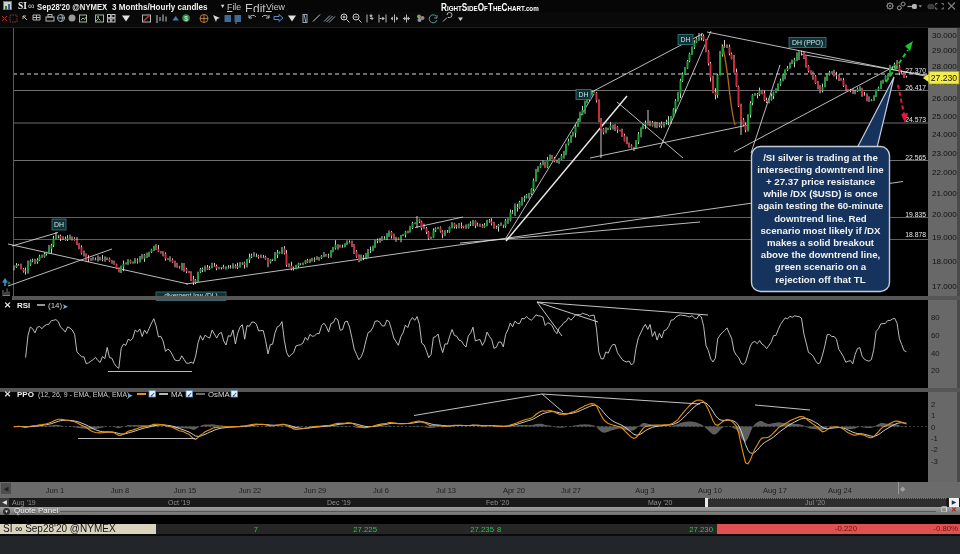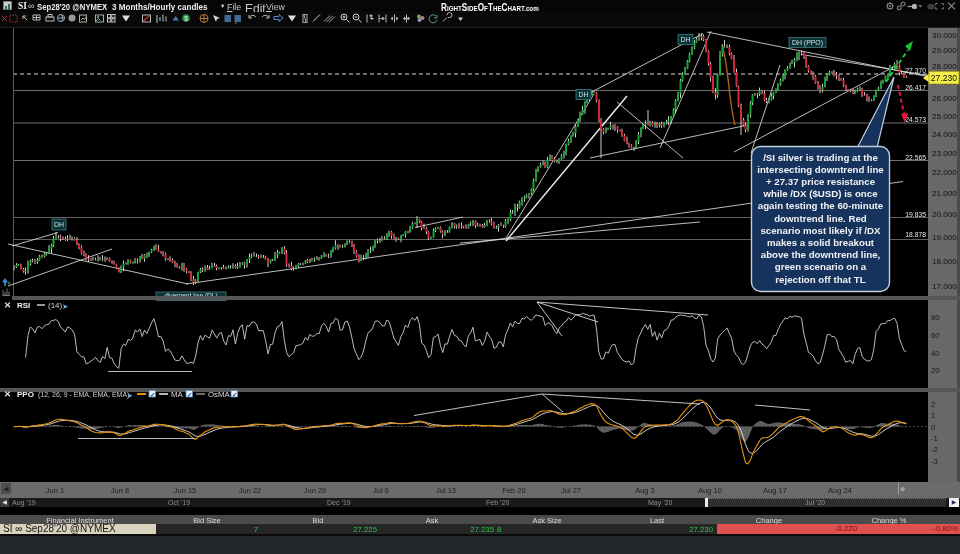--- a/index.html
+++ b/index.html
@@ -270,7 +270,7 @@
         <span style="position:absolute;left:290px;top:0;width:50px;text-align:center">Jun 29</span>
         <span style="position:absolute;left:356px;top:0;width:50px;text-align:center">Jul 6</span>
         <span style="position:absolute;left:421px;top:0;width:50px;text-align:center">Jul 13</span>
-        <span style="position:absolute;left:489px;top:0;width:50px;text-align:center">Feb 20</span>
+        <span style="position:absolute;left:489px;top:0;width:50px;text-align:center">Apr 20</span>
         <span style="position:absolute;left:531px;top:0;width:50px;text-align:right">Jul 27</span>
         <span style="position:absolute;left:620px;top:0;width:50px;text-align:center">Aug 3</span>
         <span style="position:absolute;left:685px;top:0;width:50px;text-align:center">Aug 10</span>

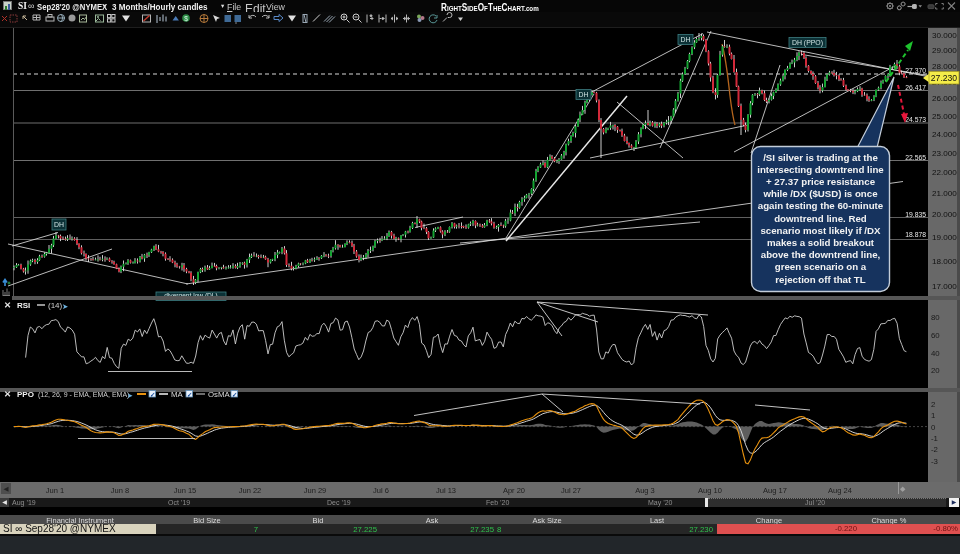--- a/index.html
+++ b/index.html
@@ -271,7 +271,7 @@
         <span style="position:absolute;left:356px;top:0;width:50px;text-align:center">Jul 6</span>
         <span style="position:absolute;left:421px;top:0;width:50px;text-align:center">Jul 13</span>
         <span style="position:absolute;left:489px;top:0;width:50px;text-align:center">Apr 20</span>
-        <span style="position:absolute;left:531px;top:0;width:50px;text-align:right">Jul 27</span>
+        <span style="position:absolute;left:561px;top:0;width:50px;text-align:left">Jul 27</span>
         <span style="position:absolute;left:620px;top:0;width:50px;text-align:center">Aug 3</span>
         <span style="position:absolute;left:685px;top:0;width:50px;text-align:center">Aug 10</span>
         <span style="position:absolute;left:750px;top:0;width:50px;text-align:center">Aug 17</span>

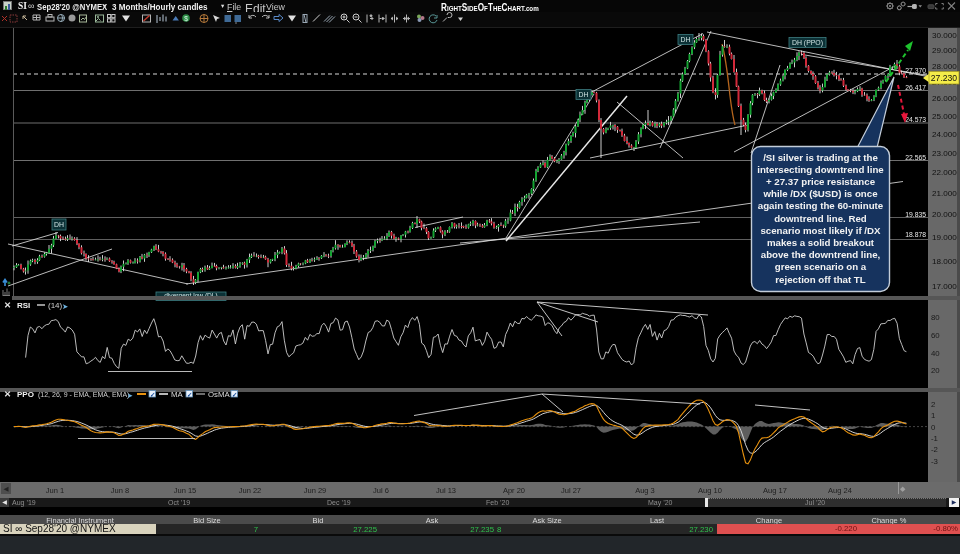--- a/index.html
+++ b/index.html
@@ -294,6 +294,13 @@
       <span style="position:absolute;left:805px;top:1px">Jul ’20</span>
 </div>
 
+<div class="abs" style="left:0;top:507px;width:960px;height:8px;background:linear-gradient(#a0a0a0,#6f6f6f);font-size:8px;color:#1a1a1a">
+ <div class="abs" style="left:3px;top:0.5px;width:7px;height:7px;border-radius:50%;background:#2e2e2e;color:#e8e8e8;font-size:4.5px;text-align:center;line-height:7px">▼</div>
+ <span class="abs" style="left:14px;top:-1.5px;color:#f0f0f0;text-shadow:0 1px 1px #444">Quote Panel</span>
+ <div class="abs" style="left:60px;top:3.5px;width:876px;height:1px;background:#989898;border-bottom:1px solid #565656"></div>
+ <span class="abs" style="left:941px;top:-1px;font-size:7px;color:#f8f8f8">❐</span>
+ <span class="abs" style="left:951px;top:-1px;font-size:7px;color:#a22;font-weight:bold">✕</span>
+</div>
 
 <div class="abs" style="left:0;top:515px;width:960px;height:9px;background:#4b4b4b;font-size:7.5px;color:#dcdcdc">
  <span class="abs" style="left:45px;top:0.5px;width:70px;text-align:center">Financial Instrument</span>

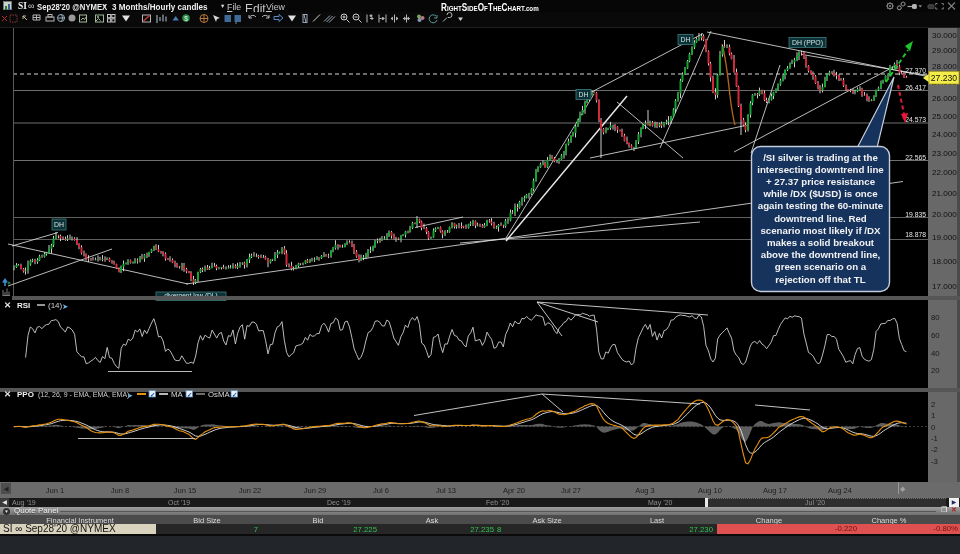--- a/index.html
+++ b/index.html
@@ -302,16 +302,6 @@
  <span class="abs" style="left:951px;top:-1px;font-size:7px;color:#a22;font-weight:bold">✕</span>
 </div>
 
-<div class="abs" style="left:0;top:515px;width:960px;height:9px;background:#4b4b4b;font-size:7.5px;color:#dcdcdc">
- <span class="abs" style="left:45px;top:0.5px;width:70px;text-align:center">Financial Instrument</span>
- <span class="abs" style="left:172px;top:0.5px;width:70px;text-align:center">Bid Size</span>
- <span class="abs" style="left:283px;top:0.5px;width:70px;text-align:center">Bid</span>
- <span class="abs" style="left:397px;top:0.5px;width:70px;text-align:center">Ask</span>
- <span class="abs" style="left:512px;top:0.5px;width:70px;text-align:center">Ask Size</span>
- <span class="abs" style="left:622px;top:0.5px;width:70px;text-align:center">Last</span>
- <span class="abs" style="left:734px;top:0.5px;width:70px;text-align:center">Change</span>
- <span class="abs" style="left:854px;top:0.5px;width:70px;text-align:center">Change %</span>
-</div>
 
 <div class="abs" style="left:0;top:524px;width:960px;height:10px;background:#262626;font-size:7.8px;color:#2fc14c">
  <div class="abs" style="left:0;top:0;width:156px;height:10px;background:#d9d3bd;color:#141414;padding-left:3px;line-height:10px;font-size:10px">SI ∞ Sep28'20 @NYMEX</div>

